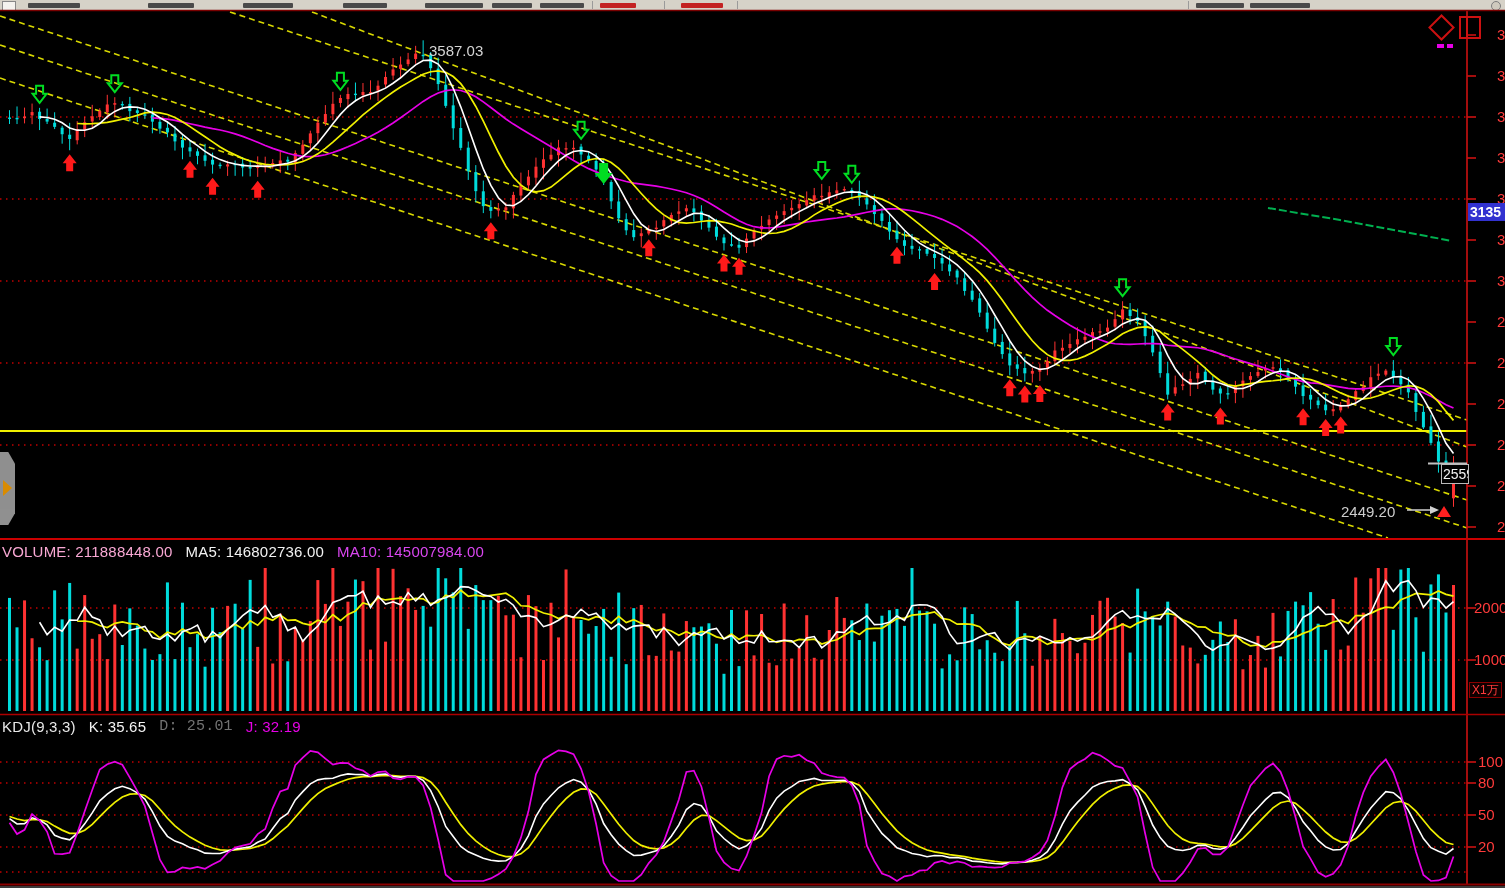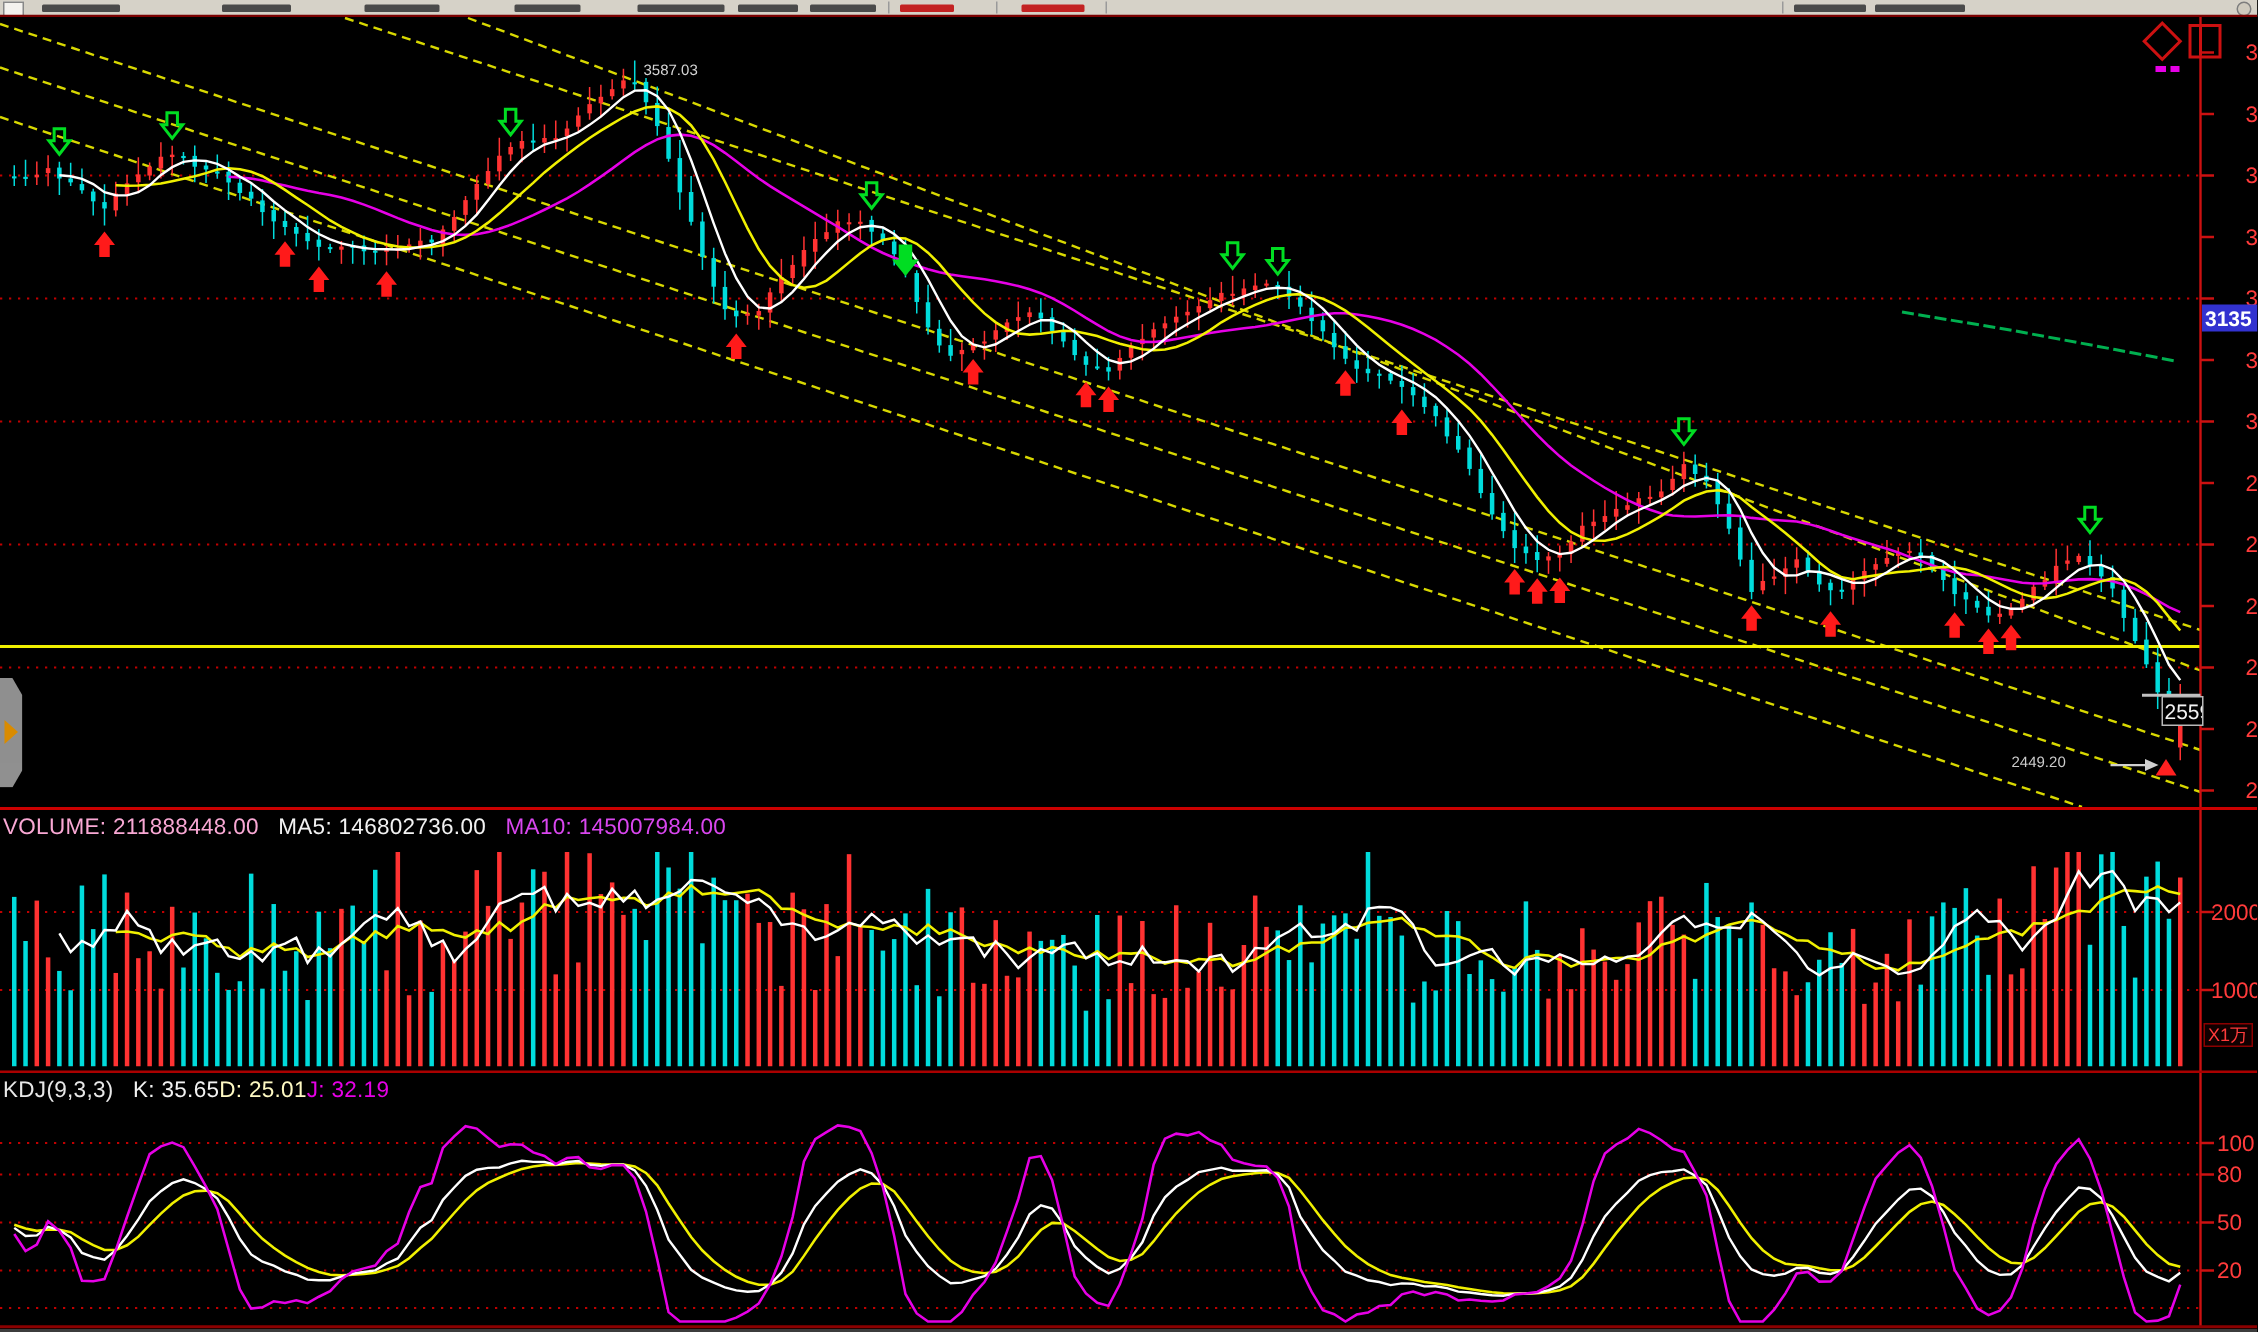--- a/index.html
+++ b/index.html
@@ -19,7 +19,7 @@
   #vol-header{left:2px;top:543px;color:#e8e8e8;}
   #kdj-header{left:2px;top:718px;color:#e8e8e8;}
   .uparrow-ico{display:inline-block;width:13px;height:16px;margin:0 1px;}
-  .anno{position:absolute;color:#d4d4d4;font-size:10px;white-space:nowrap;}
+  .anno{position:absolute;color:#d4d4d4;font-size:15px;white-space:nowrap;}
   #peak-label{left:429px;top:42px;}
   #low-label{left:1341px;top:503px;color:#cccccc;}
   #price-tag{position:absolute;left:1441px;top:464px;width:25px;height:18px;border:1px solid #b9b9b9;

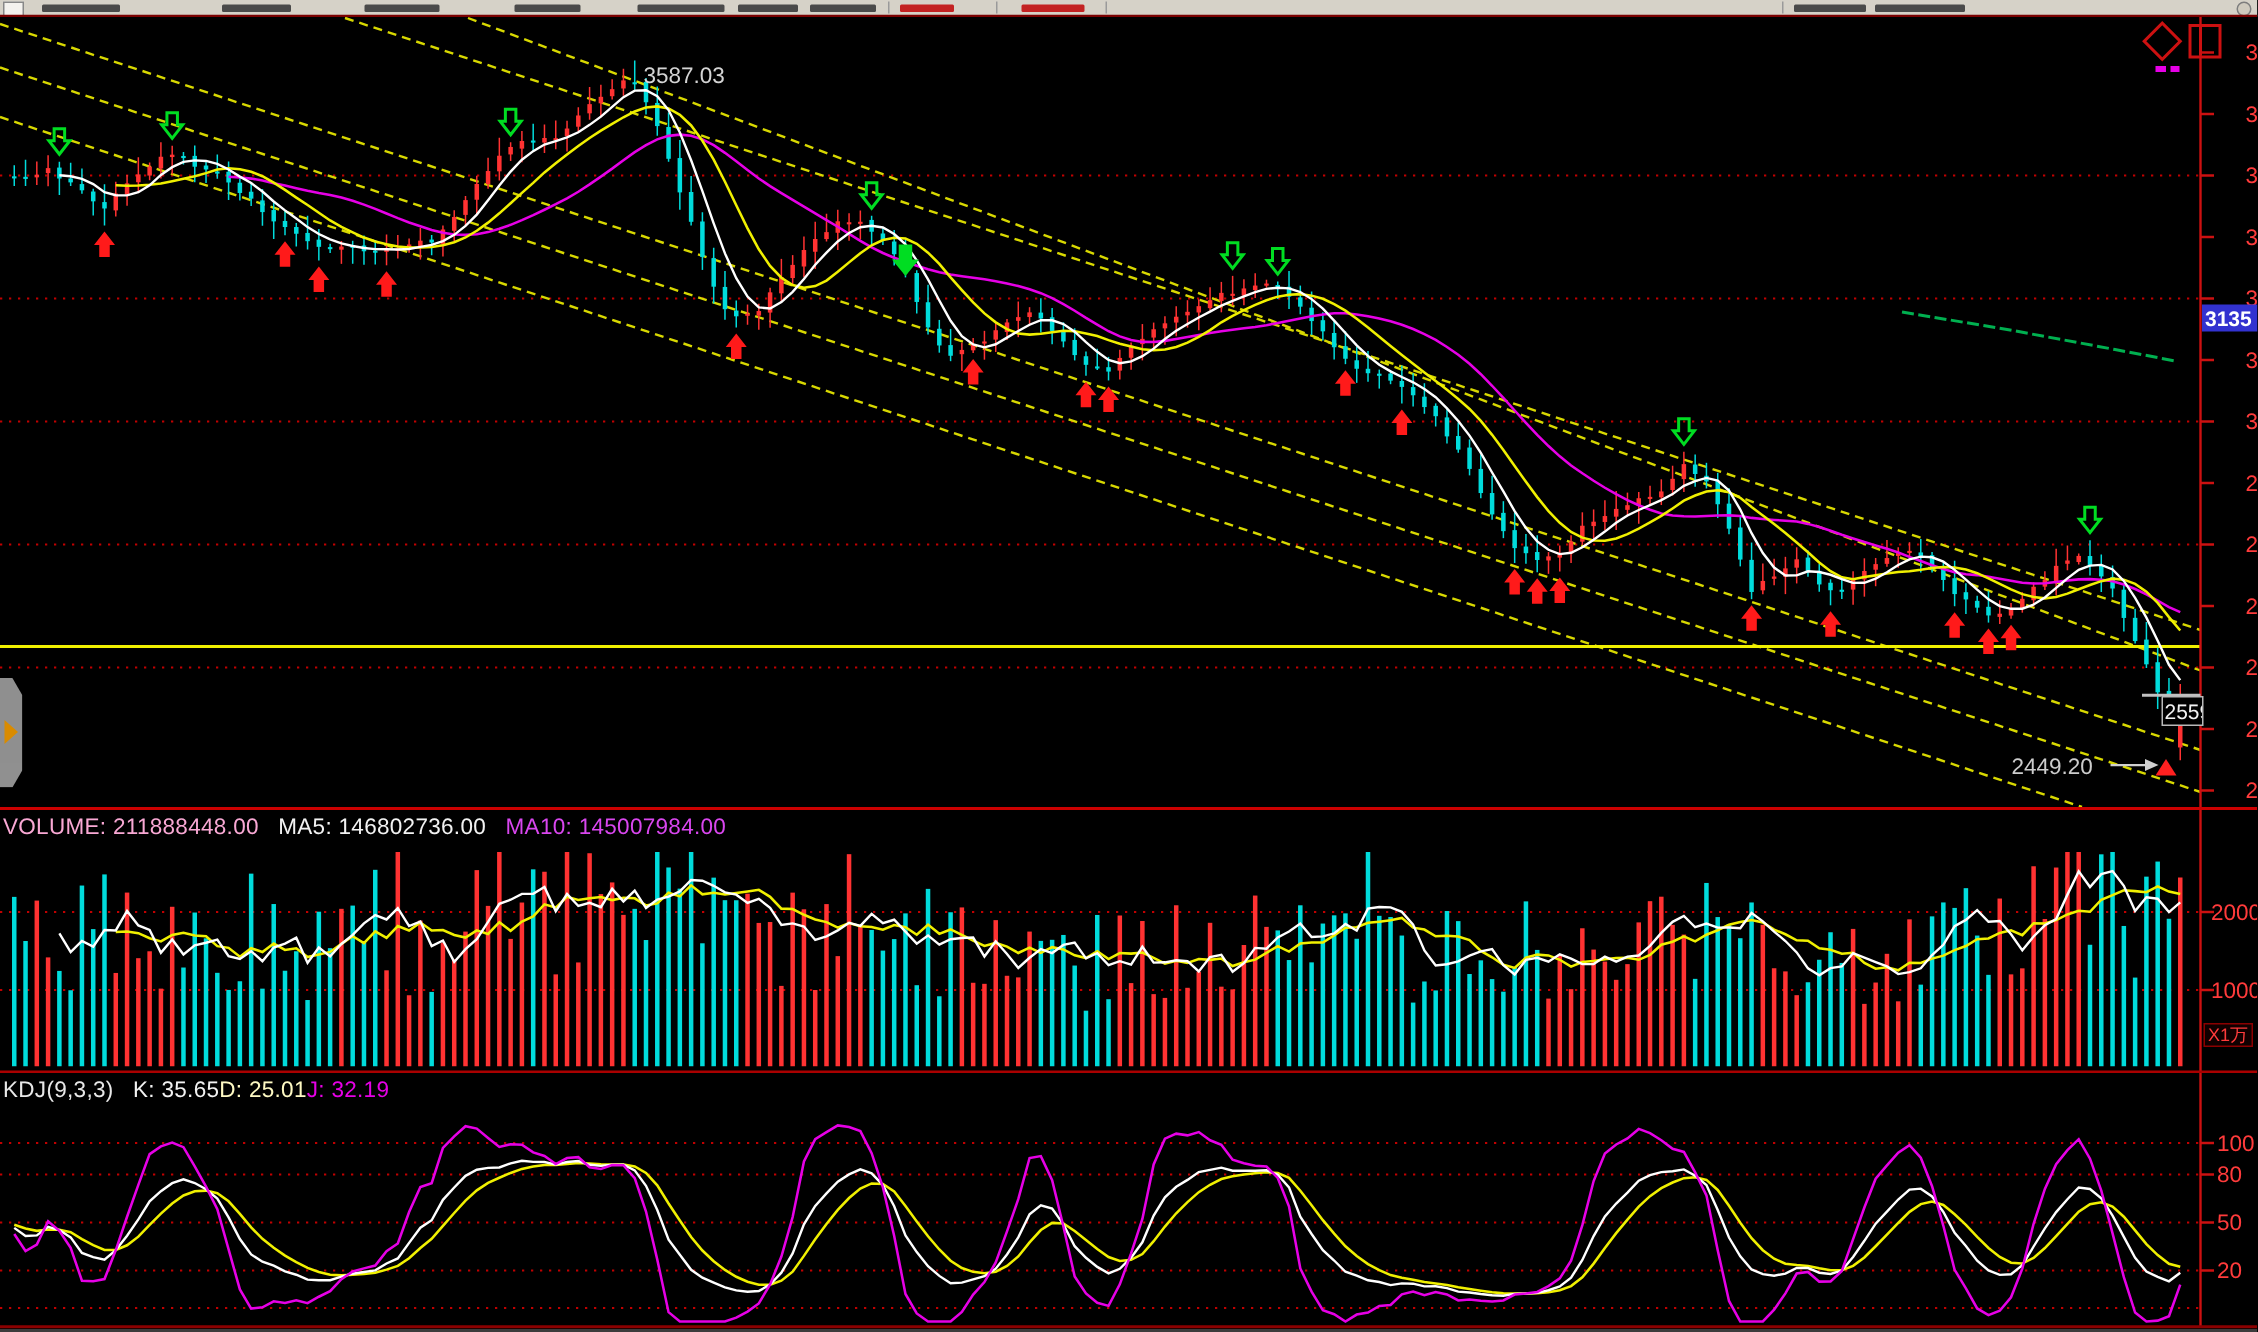--- a/index.html
+++ b/index.html
@@ -776,7 +776,7 @@
 
   <div class="hdr" id="kdj-header">
     <span>KDJ(9,3,3)</span>
-    <span id="kdj-legend" style="display:flex;">
+    <span id="kdj-legend" style="display:flex;gap:13px">
         <span class="item" style="color: rgb(242, 242, 242);">K: 35.65</span>
         <span class="item" style="color: #fef9c3;">D: 25.01</span>
         <span class="item" style="color: rgb(230, 0, 230);">J: 32.19</span>

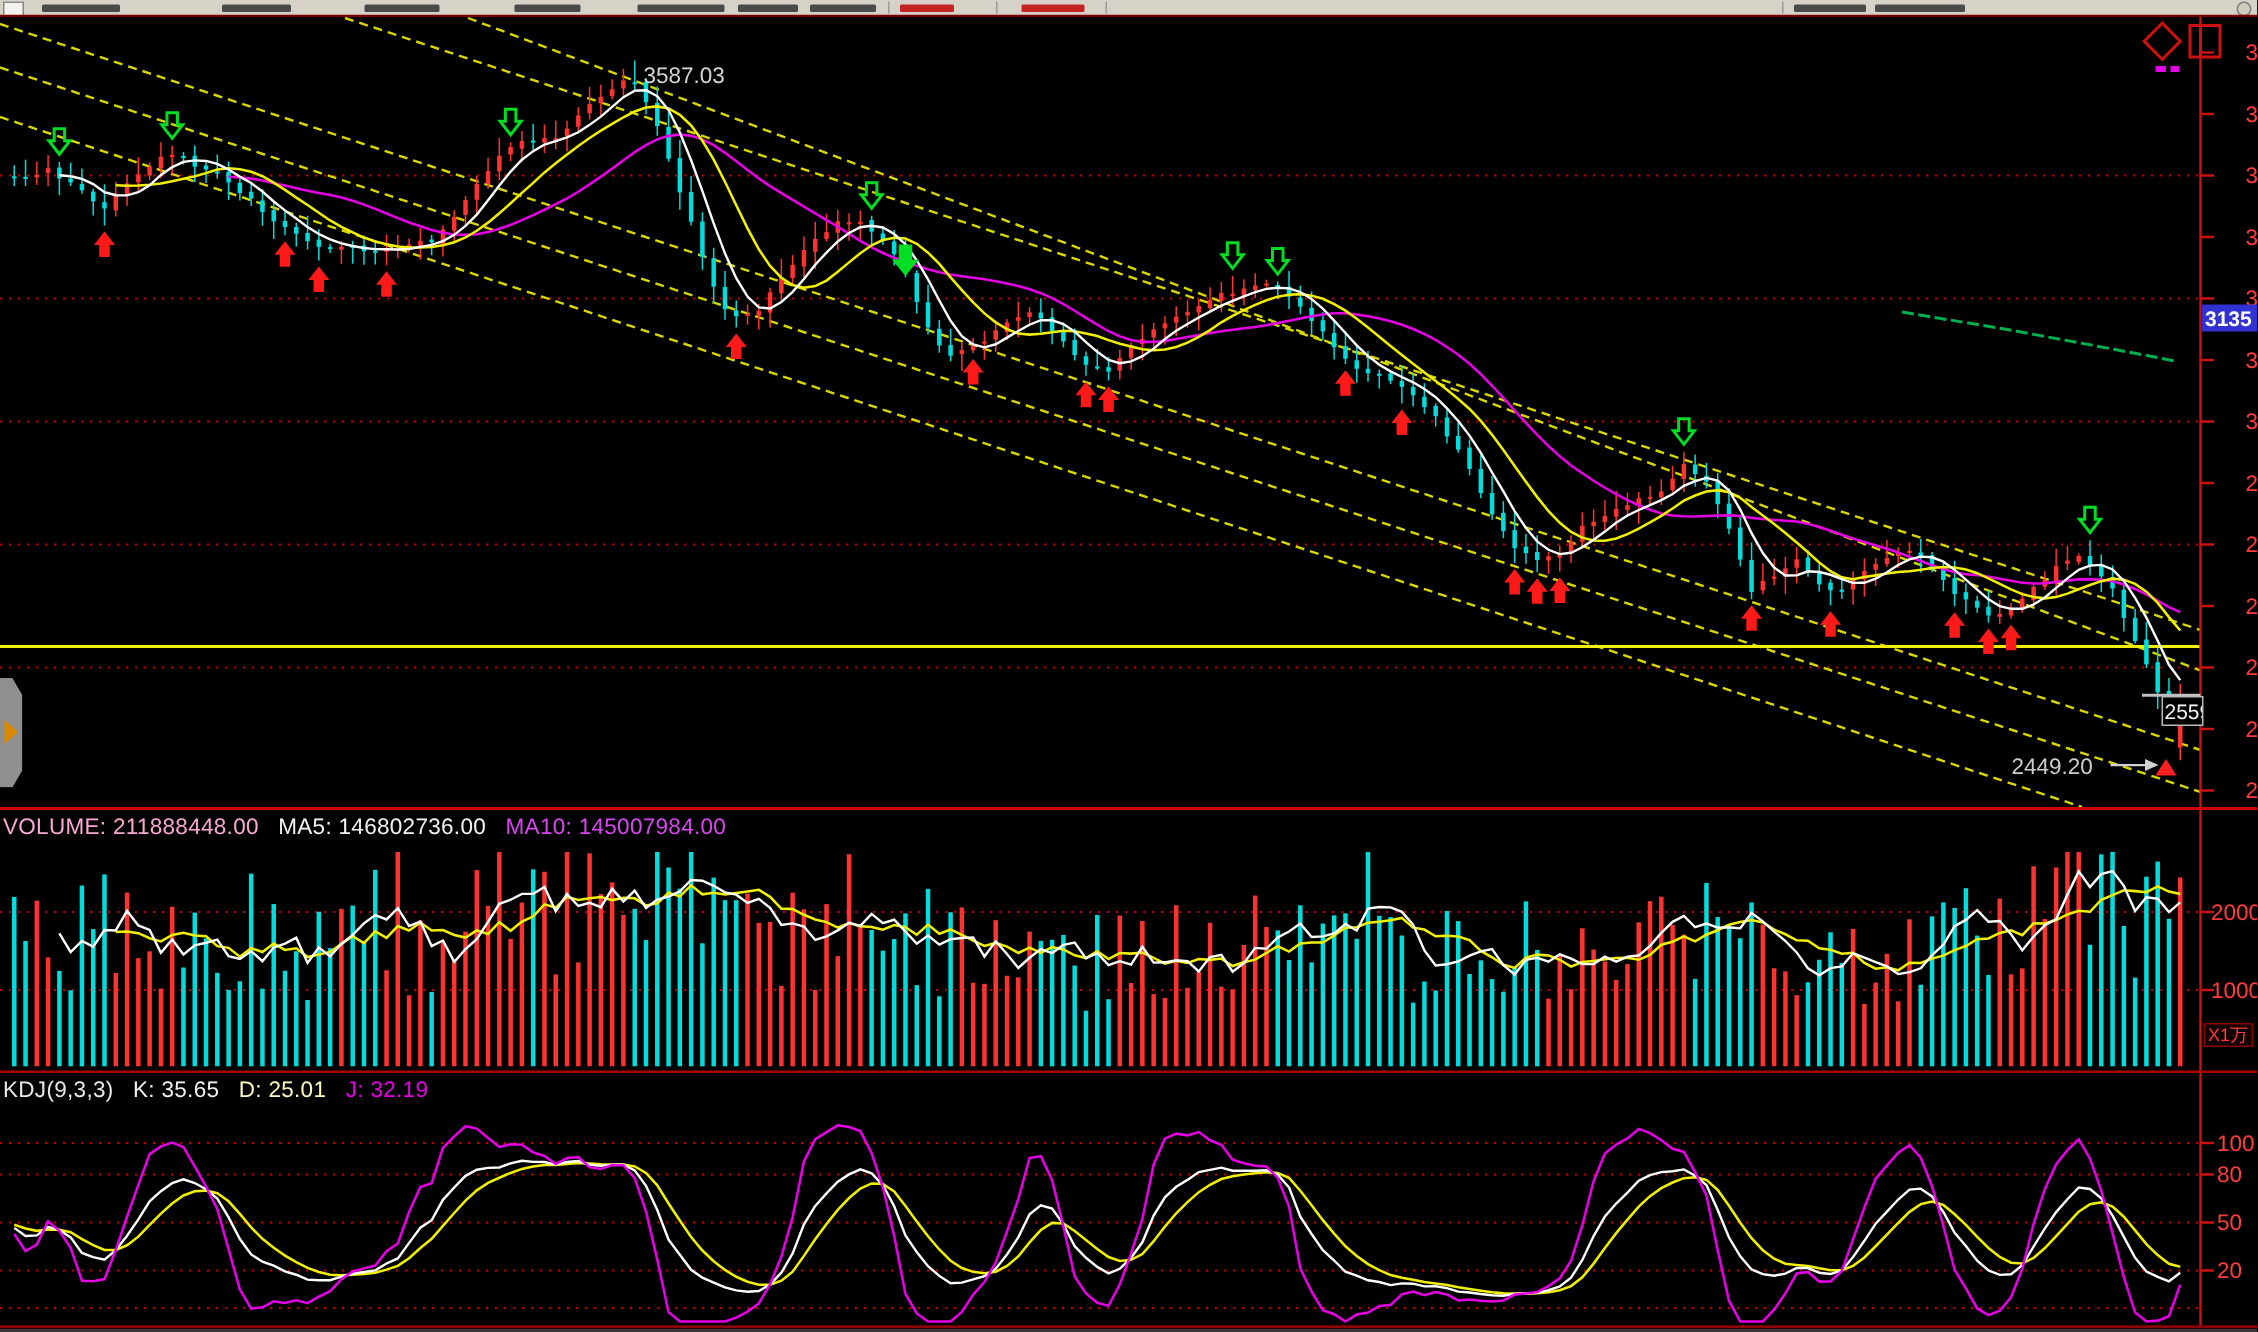--- a/index.html
+++ b/index.html
@@ -778,7 +778,7 @@
     <span>KDJ(9,3,3)</span>
     <span id="kdj-legend" style="display:flex;gap:13px">
         <span class="item" style="color: rgb(242, 242, 242);">K: 35.65</span>
-        <span class="item" style="color: #fef9c3;">D: 25.01</span>
+        <span class="item" style="color: #737373; font-family: Liberation Mono, monospace;">D: 25.01</span>
         <span class="item" style="color: rgb(230, 0, 230);">J: 32.19</span>
       </span>
   </div>

